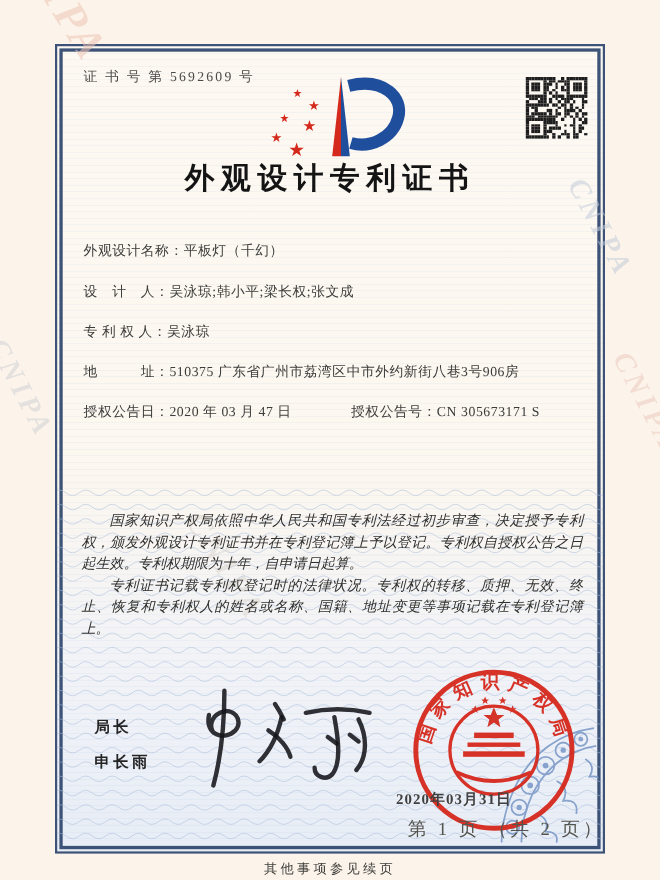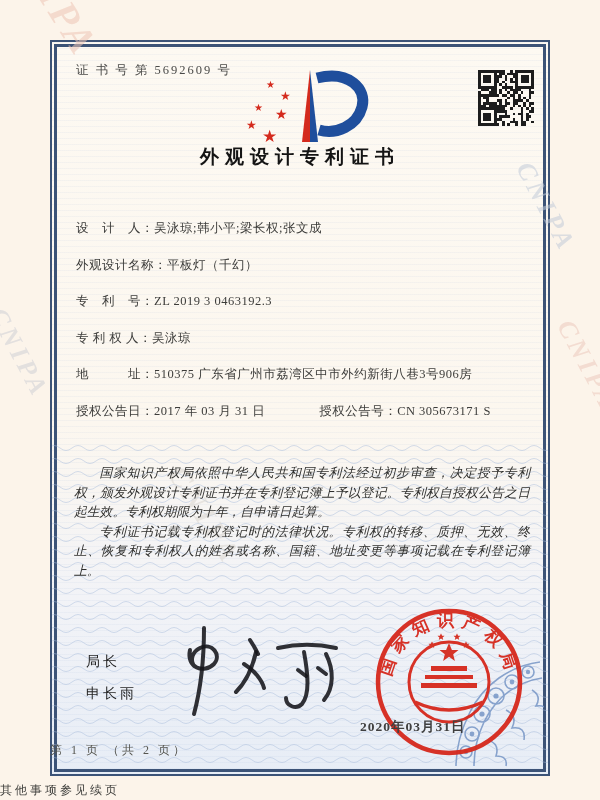--- a/index.html
+++ b/index.html
@@ -52,7 +52,7 @@
 
   .title{
     position:absolute;left:0;top:112px;width:100%;text-align:center;
-    font-size:19px;font-weight:bold;color:#141414;letter-spacing:6px;
+    font-size:27px;font-weight:bold;color:#141414;letter-spacing:6px;
   }
 
   .fields{position:absolute;left:26px;top:188px;right:22px;font-size:12.5px;color:#3c3c3a;}

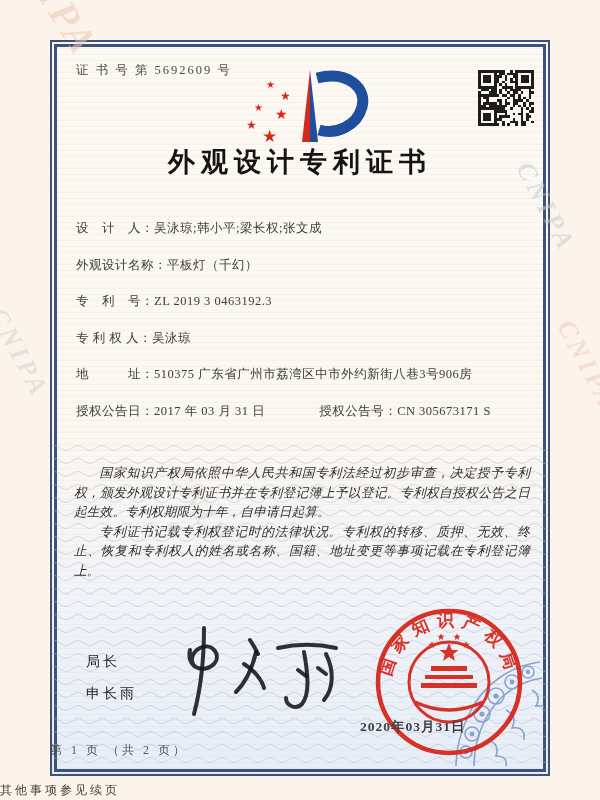--- a/index.html
+++ b/index.html
@@ -613,8 +613,8 @@
     <div class="title">外观设计专利证书</div>
 
     <div class="fields">
+      <div class="frow"><span class="lab">外观设计名称：</span><span>平板灯（千幻）</span></div>
       <div class="frow"><span class="lab">设　计　人：</span><span>吴泳琼;韩小平;梁长权;张文成</span></div>
-      <div class="frow"><span class="lab">外观设计名称：</span><span>平板灯（千幻）</span></div>
       <div class="frow"><span class="lab">专　利　号：</span><span>ZL 2019 3 0463192.3</span></div>
       <div class="frow"><span class="lab">专 利 权 人：</span><span>吴泳琼</span></div>
       <div class="frow"><span class="lab">地　　　址：</span><span>510375 广东省广州市荔湾区中市外约新街八巷3号906房</span></div>

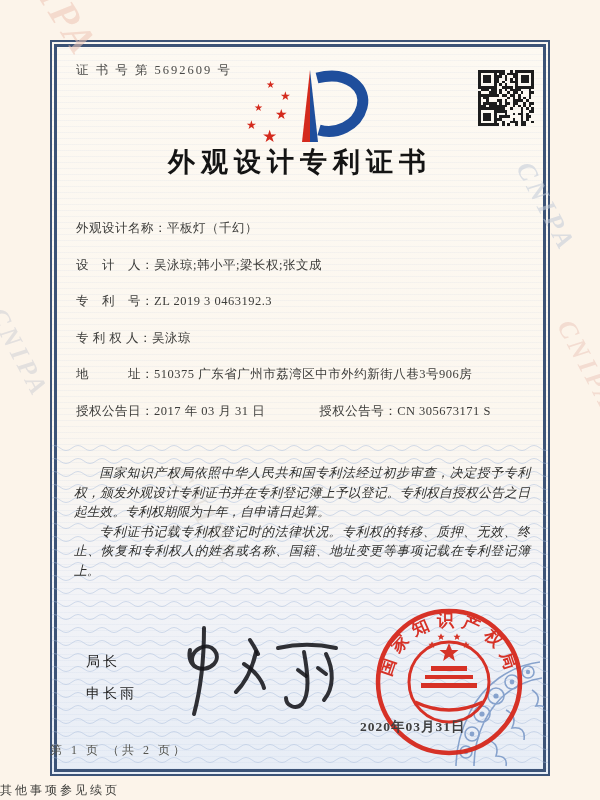--- a/index.html
+++ b/index.html
@@ -615,7 +615,6 @@
     <div class="fields">
       <div class="frow"><span class="lab">外观设计名称：</span><span>平板灯（千幻）</span></div>
       <div class="frow"><span class="lab">设　计　人：</span><span>吴泳琼;韩小平;梁长权;张文成</span></div>
-      <div class="frow"><span class="lab">专　利　号：</span><span>ZL 2019 3 0463192.3</span></div>
       <div class="frow"><span class="lab">专 利 权 人：</span><span>吴泳琼</span></div>
       <div class="frow"><span class="lab">地　　　址：</span><span>510375 广东省广州市荔湾区中市外约新街八巷3号906房</span></div>
       <div class="frow">

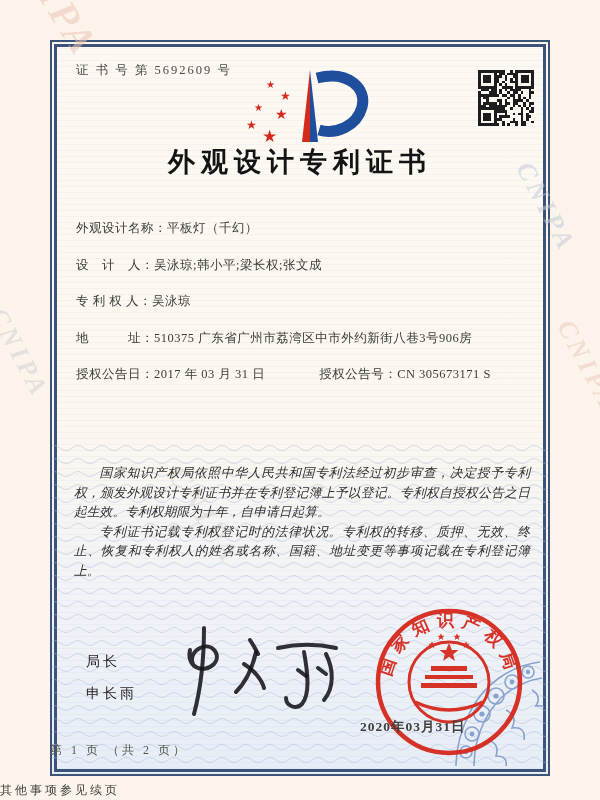--- a/index.html
+++ b/index.html
@@ -618,7 +618,7 @@
       <div class="frow"><span class="lab">专 利 权 人：</span><span>吴泳琼</span></div>
       <div class="frow"><span class="lab">地　　　址：</span><span>510375 广东省广州市荔湾区中市外约新街八巷3号906房</span></div>
       <div class="frow">
-        <span class="lab">授权公告日：</span><span>2017 年 03 月 31 日</span><span class="grant-no-pair"><span class="lab">授权公告号：</span><span>CN 305673171 S</span></span>
+        <span class="lab">授权公告日：</span><span>2020 年 03 月 47 日</span><span class="grant-no-pair"><span class="lab">授权公告号：</span><span>CN 305673171 S</span></span>
       </div>
     </div>
 

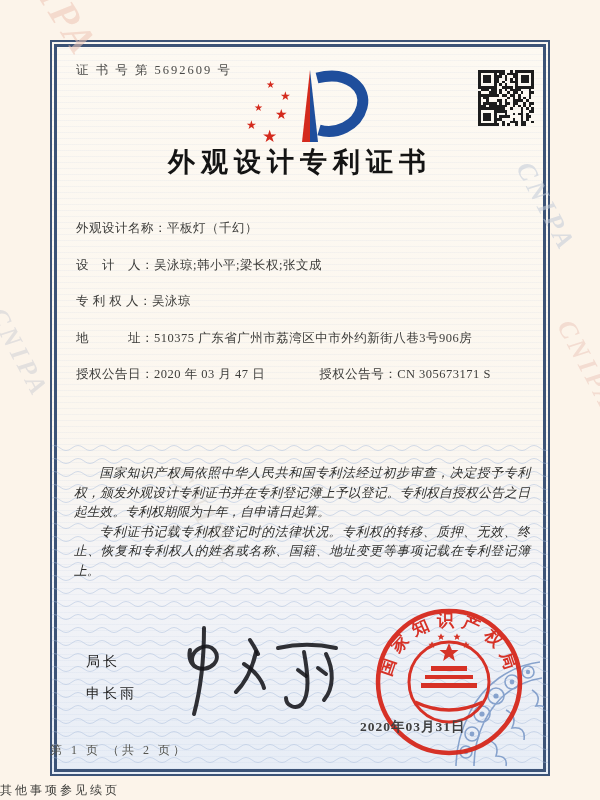--- a/index.html
+++ b/index.html
@@ -66,7 +66,7 @@
   }
   .paras p{margin:0;text-indent:2em;}
 
-  .signer{position:absolute;left:36px;top:614px;font-size:14px;font-weight:400;color:#242424;letter-spacing:3px;line-height:32px;}
+  .signer{position:absolute;left:36px;top:614px;font-size:14px;font-weight:700;color:#242424;letter-spacing:3px;line-height:32px;}
   .sig{position:absolute;left:110px;top:590px;width:210px;height:105px;}
   .sig path{fill:none;stroke:#15151a;stroke-width:4;stroke-linecap:round;stroke-linejoin:round;opacity:.88;}
 

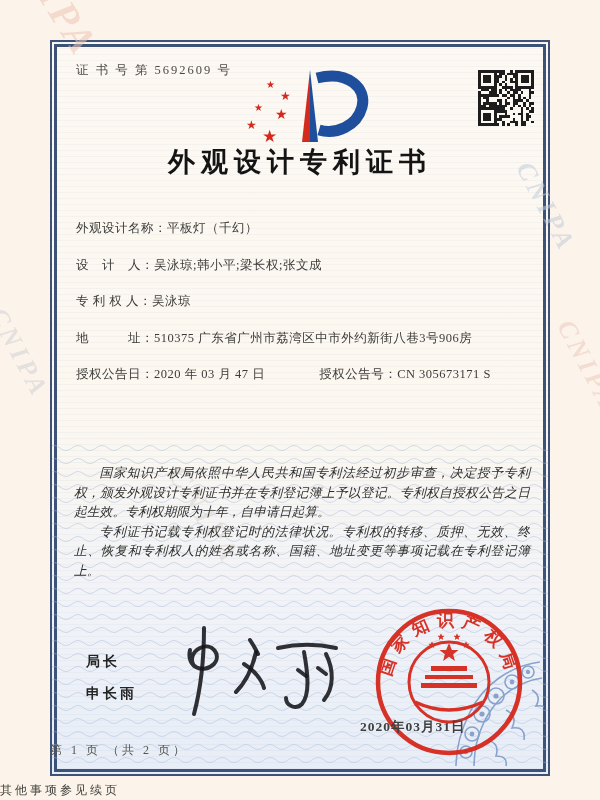--- a/index.html
+++ b/index.html
@@ -77,8 +77,8 @@
   }
 
   .footer-page{
-    position:absolute;left:0;top:710px;width:100%;text-align:left;
-    font-size:12px;color:#55554f;letter-spacing:3px;
+    position:absolute;left:0;top:710px;width:100%;text-align:right;
+    font-size:17px;color:#55554f;letter-spacing:3px;
   }
   .cont-note{
     position:absolute;left:0;top:782px;width:100%;text-align:left;z-index:3;

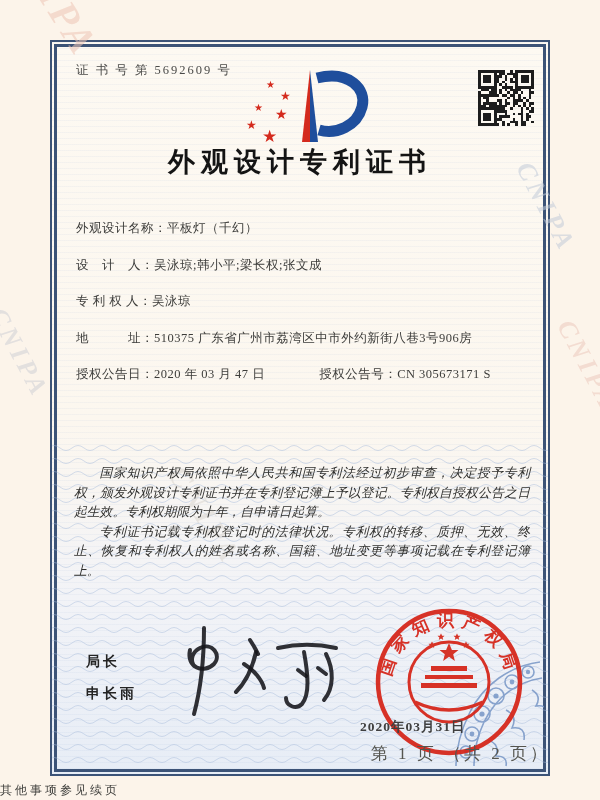--- a/index.html
+++ b/index.html
@@ -81,7 +81,7 @@
     font-size:17px;color:#55554f;letter-spacing:3px;
   }
   .cont-note{
-    position:absolute;left:0;top:782px;width:100%;text-align:left;z-index:3;
+    position:absolute;left:0;top:782px;width:100%;text-align:center;z-index:3;
     font-size:12px;color:#3f3f3c;letter-spacing:3px;
   }
 </style>

